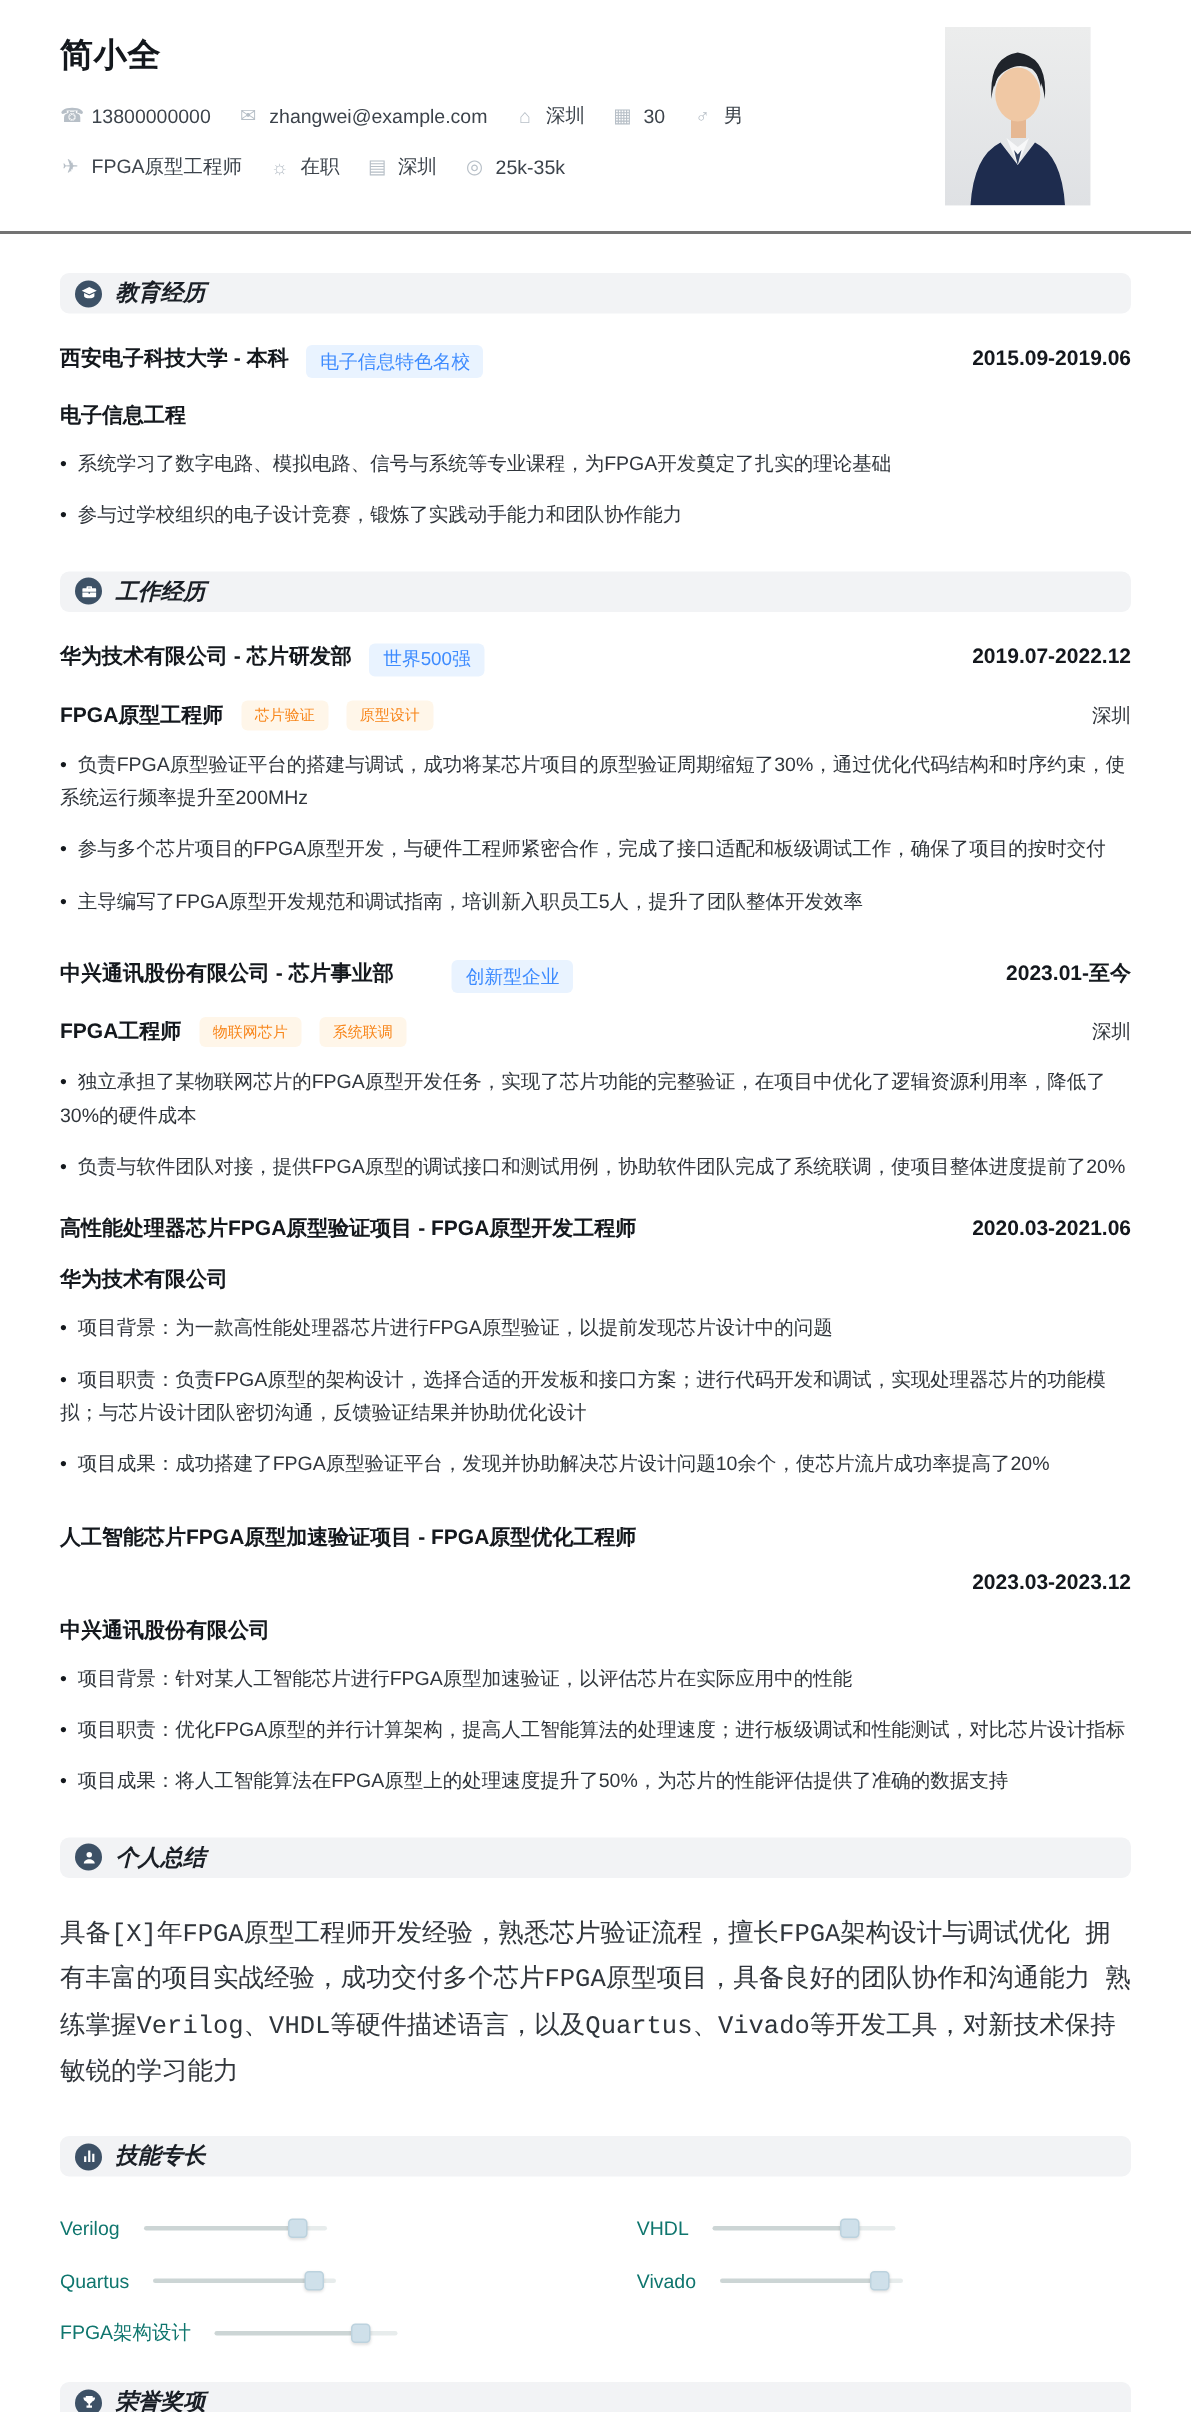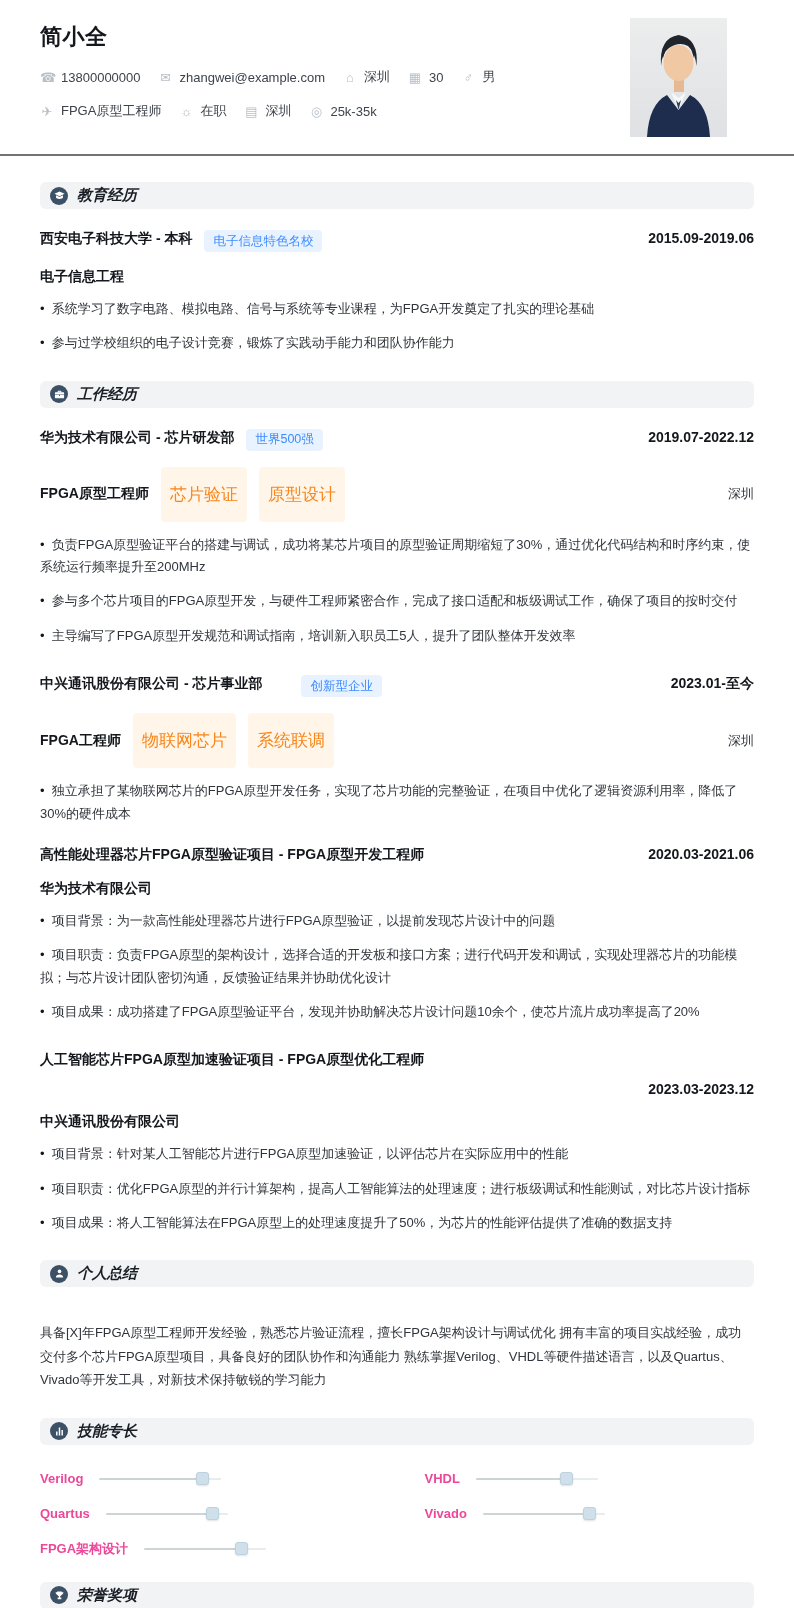--- a/index.html
+++ b/index.html
@@ -32,7 +32,7 @@
   .e-role { font-size:14px; font-weight:bold; color:#14181d; }
   .e-loc  { margin-left:auto; font-size:13px; color:#30353b; }
   .tag-blue   { font-size:12.5px; color:#3d8bff; background:#e9f3ff; border-radius:4px; padding:2.5px 9px; white-space:nowrap; }
-  .tag-orange { font-size:17px; color:#f8861b; background:#fff6e9; border-radius:4px; padding:16px 9px; white-space:nowrap; }
+  .tag-orange { font-size:10px; color:#f8861b; background:#fff6e9; border-radius:4px; padding:3px 9px; white-space:nowrap; }
   .bullet { margin-top:12px; font-size:13px; line-height:1.72; color:#30353b; }
   .bullet::before { content:"•\00a0\00a0"; color:#14181d; }
   .plain { margin-top:16px; font-size:14px; font-weight:bold; color:#14181d; }

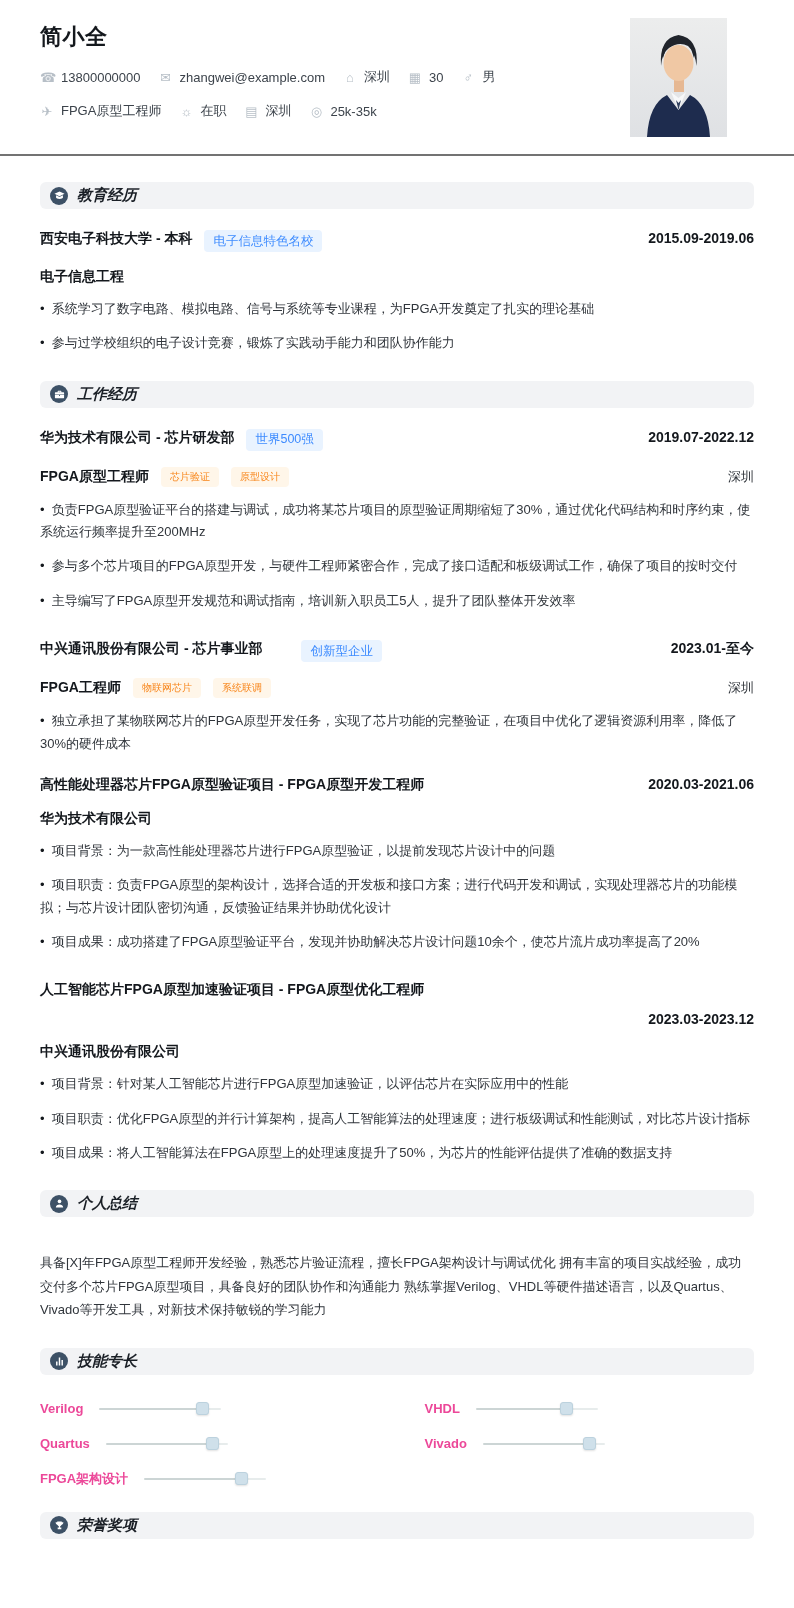--- a/index.html
+++ b/index.html
@@ -177,6 +177,7 @@
         <span class="e-loc">深圳</span>
       </div>
       <div class="bullet">独立承担了某物联网芯片的FPGA原型开发任务，实现了芯片功能的完整验证，在项目中优化了逻辑资源利用率，降低了30%的硬件成本</div>
+      <div class="bullet">负责与软件团队对接，提供FPGA原型的调试接口和测试用例，协助软件团队完成了系统联调，使项目整体进度提前了20%</div>
     </div>
 
 

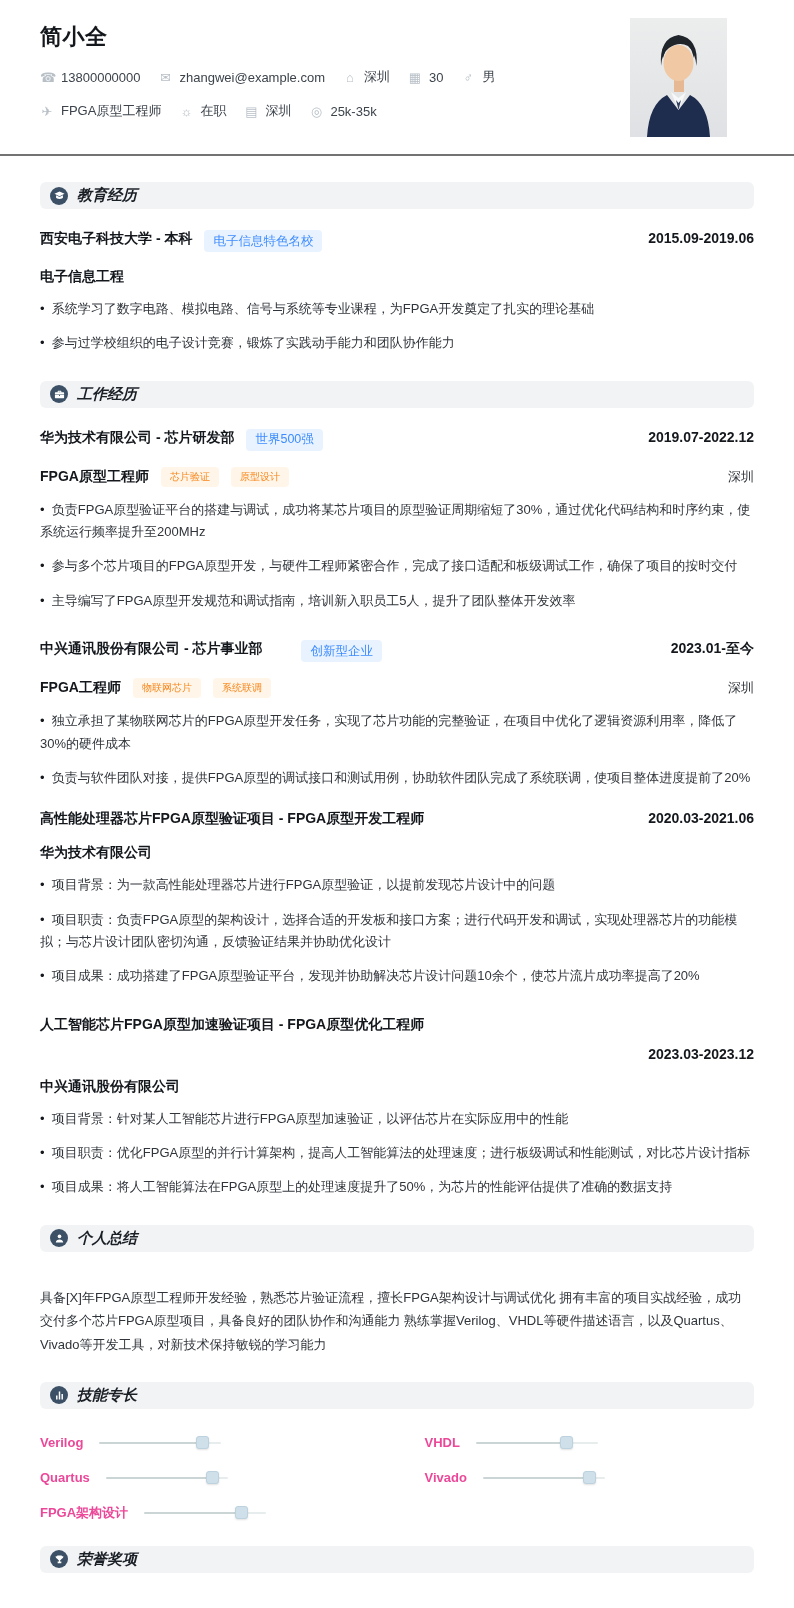--- a/index.html
+++ b/index.html
@@ -36,7 +36,7 @@
   .bullet { margin-top:12px; font-size:13px; line-height:1.72; color:#30353b; }
   .bullet::before { content:"•\00a0\00a0"; color:#14181d; }
   .plain { margin-top:16px; font-size:14px; font-weight:bold; color:#14181d; }
-  .summary { margin-top:34px; font-size:13px; line-height:1.8; color:#30353b; }
+  .summary { margin-top:24px; font-size:17px; line-height:1.8; color:#30353b;font-family:Liberation Mono, monospace; }
 
   
   .skills { display:grid; grid-template-columns:1fr 1fr; column-gap:55px; margin-top:6px; }

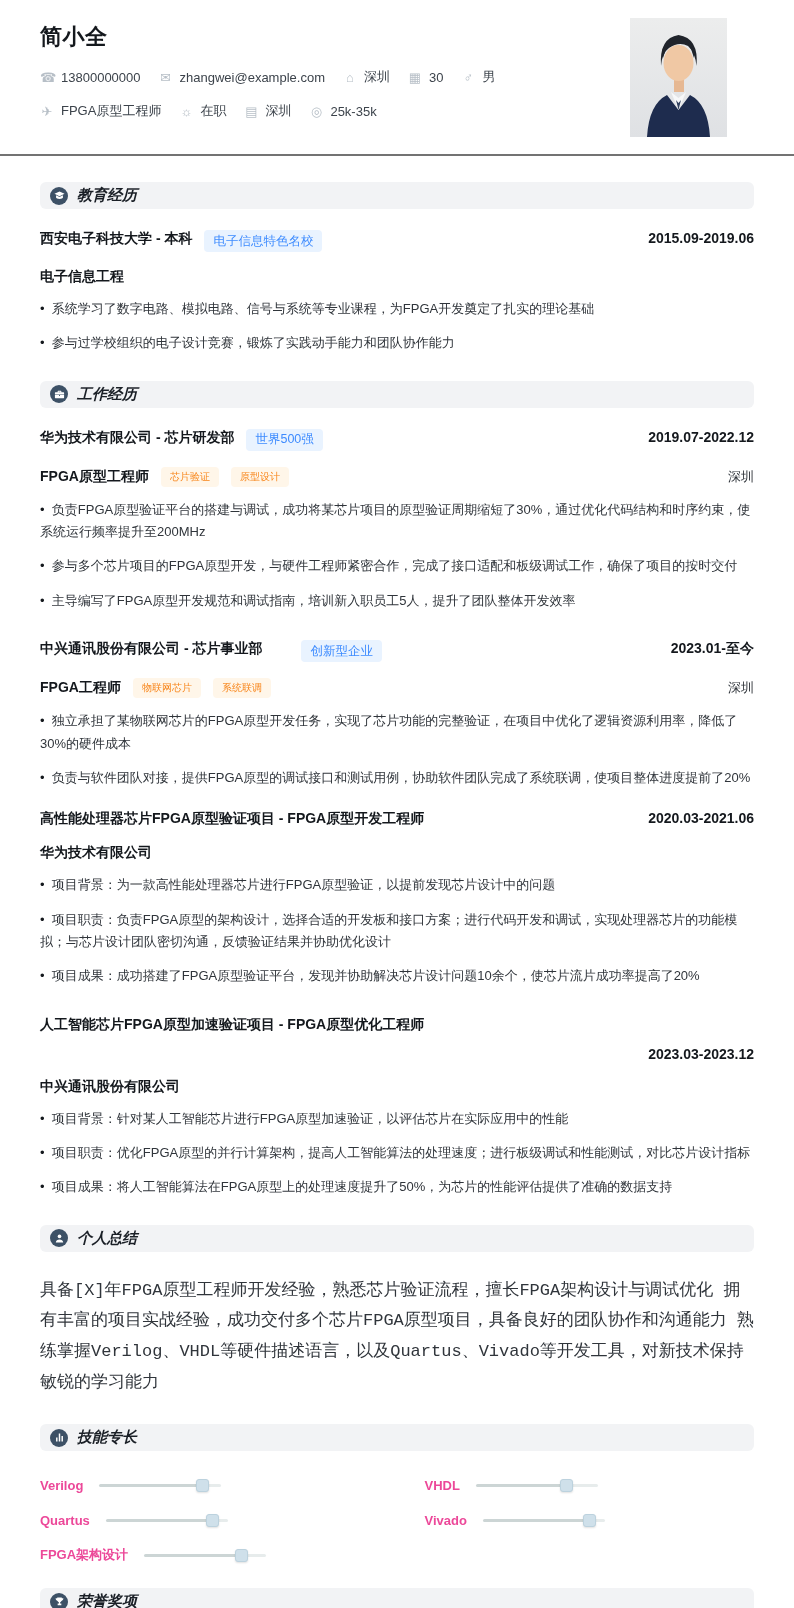--- a/index.html
+++ b/index.html
@@ -41,7 +41,7 @@
   
   .skills { display:grid; grid-template-columns:1fr 1fr; column-gap:55px; margin-top:6px; }
   .skill { display:flex; align-items:center; margin-top:21px; height:14px; }
-  .skill-label { font-size:13px; color:#ec4899; margin-right:16px; white-space:nowrap;font-weight:bold; }
+  .skill-label { font-size:13px; color:#0f766e; margin-right:16px; white-space:nowrap; }
   .slider { position:relative; width:122px; height:14px; --p:80%; }
   .slider .track { position:absolute; top:6px; left:0; right:0; height:2.5px; border-radius:2px;
        background:linear-gradient(to right,#ccd5d5 0,#ccd5d5 var(--p),#e7ecec var(--p),#e7ecec 100%); }

